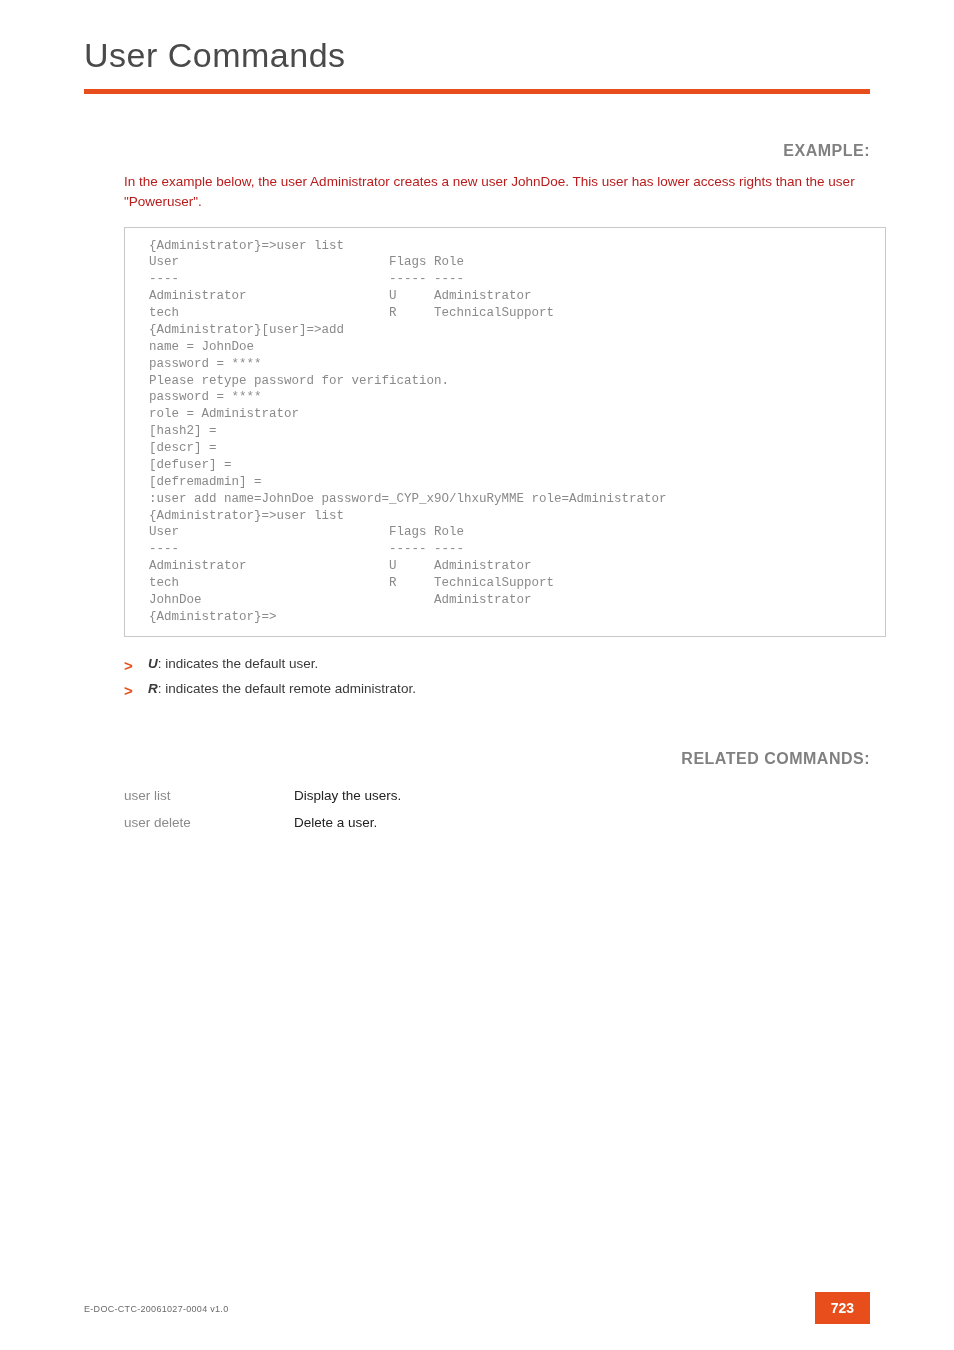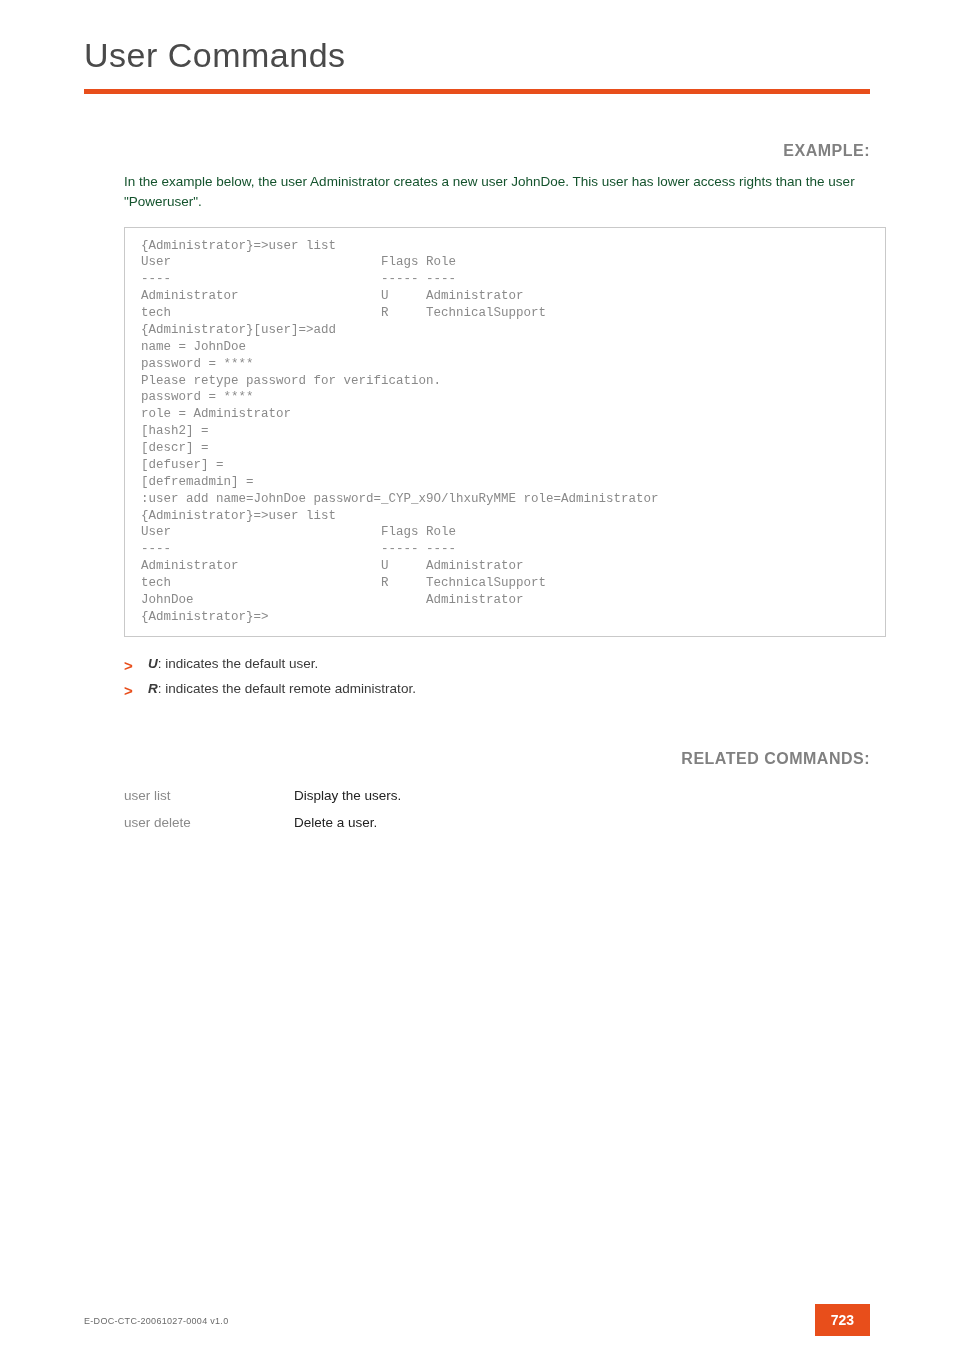--- a/index.html
+++ b/index.html
@@ -8,7 +8,7 @@
   .page-title { font-size: 34px; font-weight: 400; color: #4a4a4a; letter-spacing: 0.5px; font-family: Arial, Helvetica, sans-serif; }
   .rule { height: 5px; background: #e84e1b; margin-top: 14px; }
   .section-h { font-size: 16px; font-weight: 700; color: #808080; letter-spacing: 0.5px; margin-top: 48px; text-align: right; }
-  .intro { font-size: 13.5px; color: #14532d; margin: 12px 0 0 40px; line-height: 1.5; max-width: 760px; }
+  .intro { font-size: 13.5px; color: #b91c1c; margin: 12px 0 0 40px; line-height: 1.5; max-width: 760px; }
   .term-box { margin: 14px 0 0 40px; border: 1px solid #c9c9c9; padding: 10px 16px; width: 762px; }
   pre.term { font-family: "Courier New", Courier, monospace; font-size: 12.5px; color: #8a8a8a; line-height: 1.35; white-space: pre; }
   ul.bullets { list-style: none; margin: 14px 0 0 40px; }

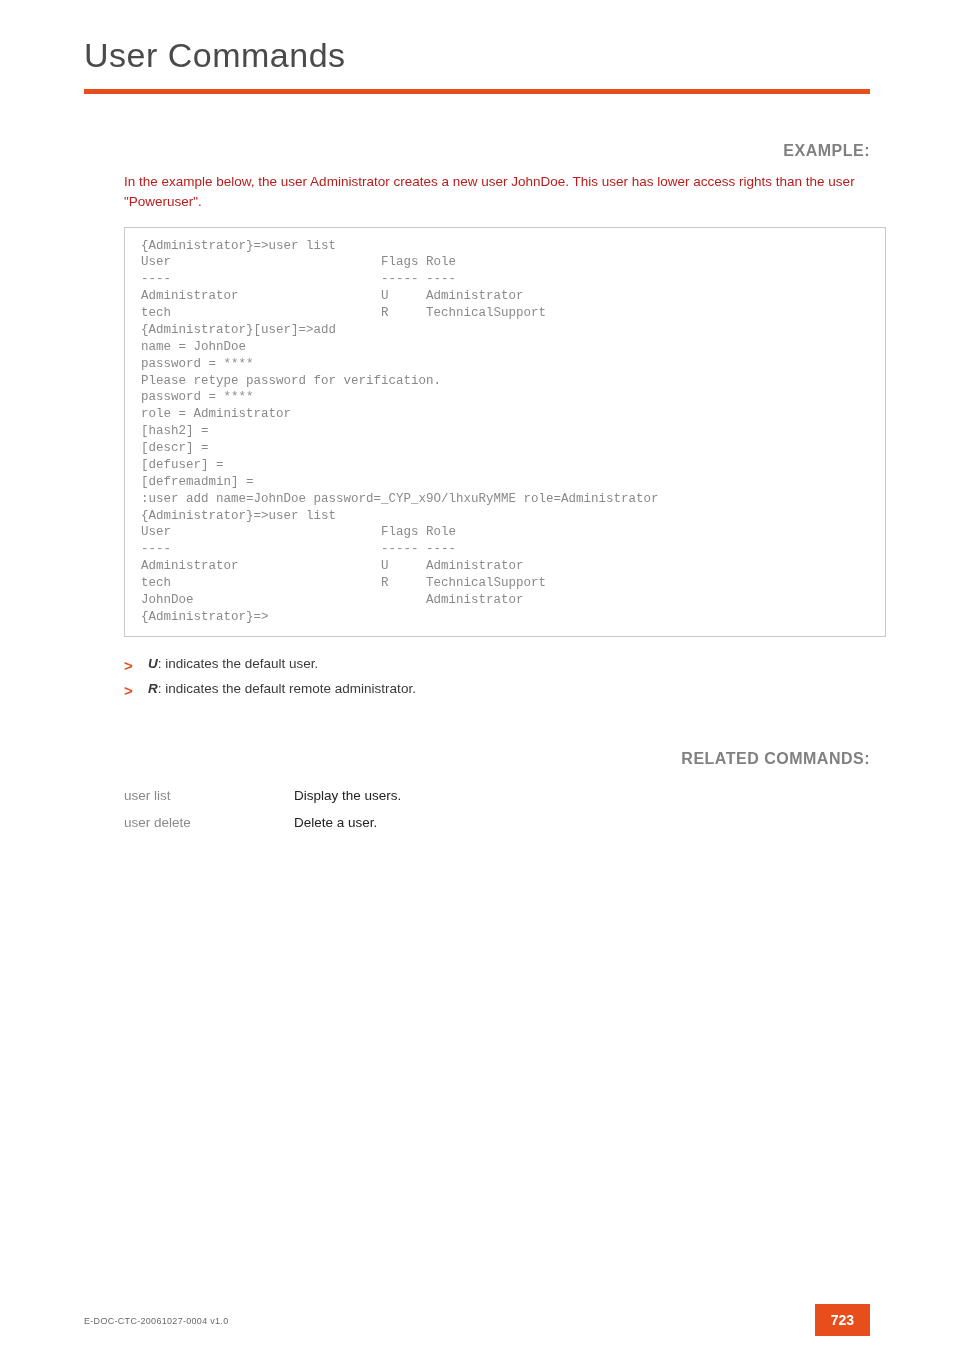--- a/index.html
+++ b/index.html
@@ -9,7 +9,7 @@
   .rule { height: 5px; background: #e84e1b; margin-top: 14px; }
   .section-h { font-size: 16px; font-weight: 700; color: #808080; letter-spacing: 0.5px; margin-top: 48px; text-align: right; }
   .intro { font-size: 13.5px; color: #b91c1c; margin: 12px 0 0 40px; line-height: 1.5; max-width: 760px; }
-  .term-box { margin: 14px 0 0 40px; border: 1px solid #c9c9c9; padding: 10px 16px; width: 762px; }
+  .term-box { margin: 14px 0 0 40px; border: 1px solid #c9c9c9; padding: 10px 24px; width: 762px; }
   pre.term { font-family: "Courier New", Courier, monospace; font-size: 12.5px; color: #8a8a8a; line-height: 1.35; white-space: pre; }
   ul.bullets { list-style: none; margin: 14px 0 0 40px; }
   ul.bullets li { position: relative; padding-left: 24px; font-size: 13.5px; color: #3a3a3a; line-height: 1.9; }

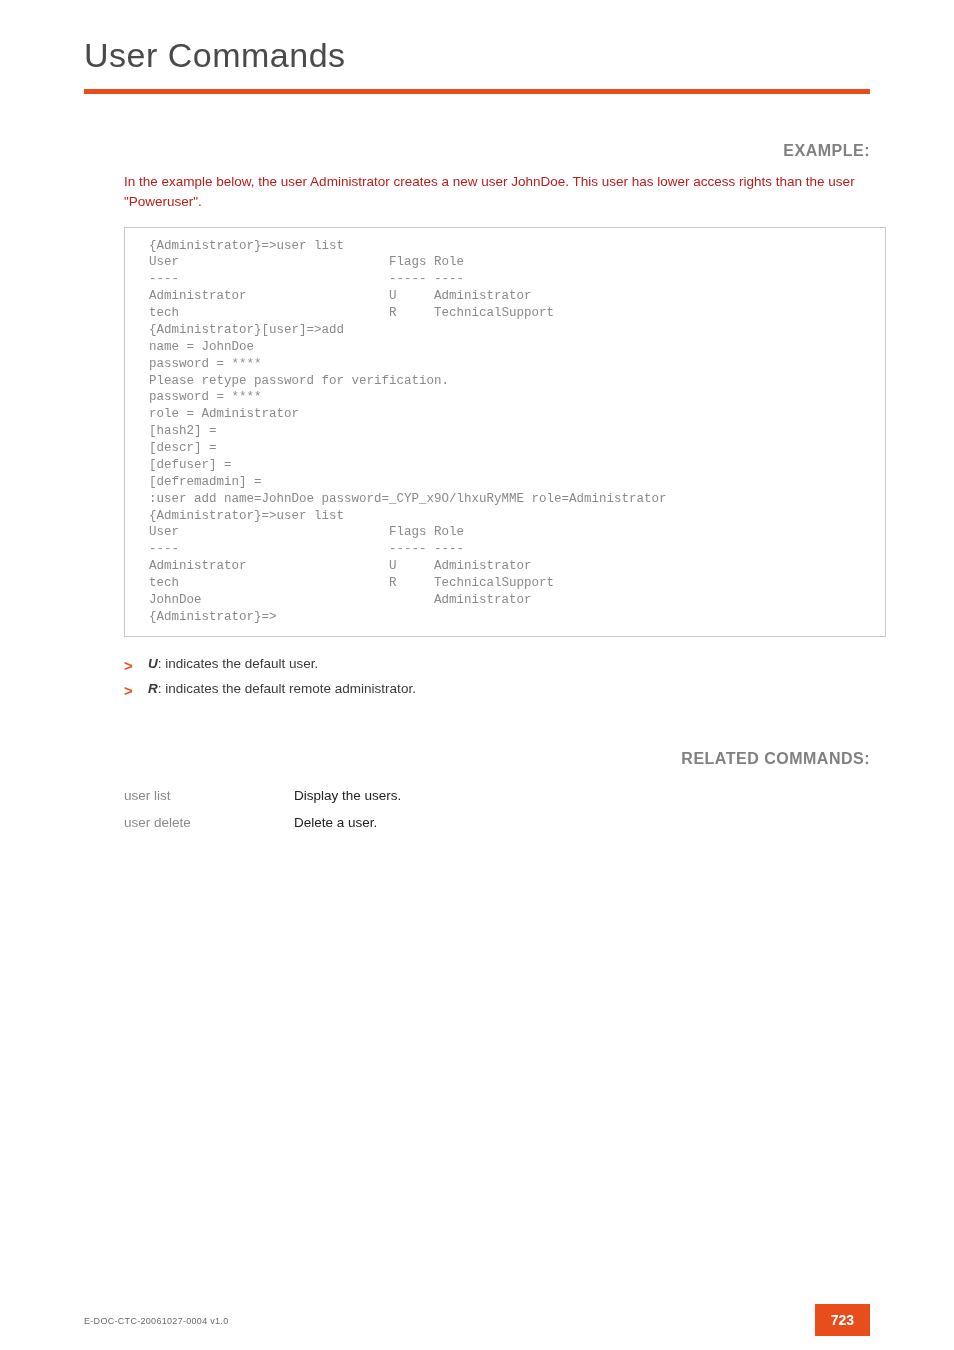--- a/index.html
+++ b/index.html
@@ -19,7 +19,7 @@
   table.rel td { padding: 6px 0; font-size: 13.5px; vertical-align: top; }
   table.rel td.cmd { color: #8a8a8a; font-family: Arial, sans-serif; width: 170px; }
   table.rel td.desc { color: #222; }
-  .footer { position: absolute; left: 84px; right: 56px; bottom: 22px; margin-top: 29px; }
+  .footer { position: absolute; left: 84px; right: 56px; bottom: 34px; margin-top: 29px; }
   .footer .doc { font-size: 9px; color: #6a6a6a; letter-spacing: 0.3px; }
   .footer .badge { position: absolute; right: 0; bottom: -8px; background: #e84e1b; color: #fff; font-size: 14px; font-weight: 700; padding: 8px 16px; text-align: center; }
 </style>

